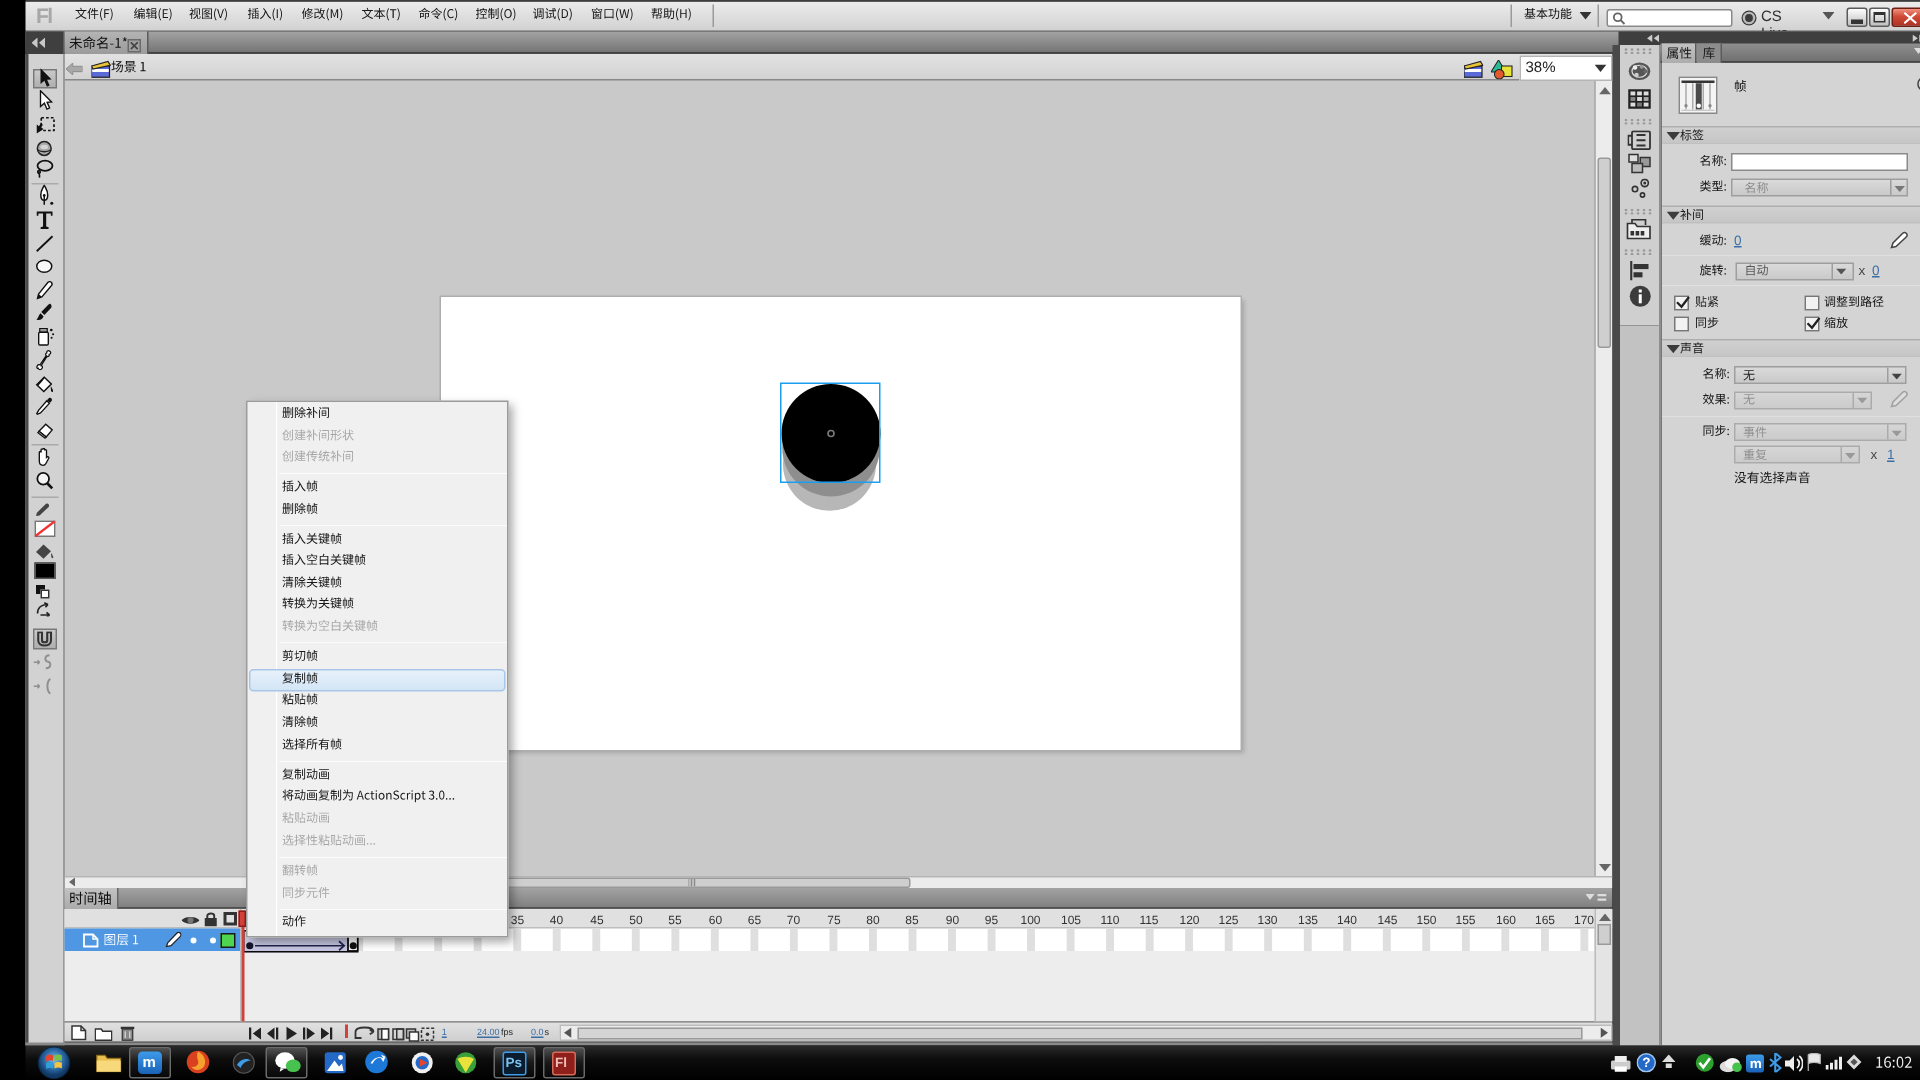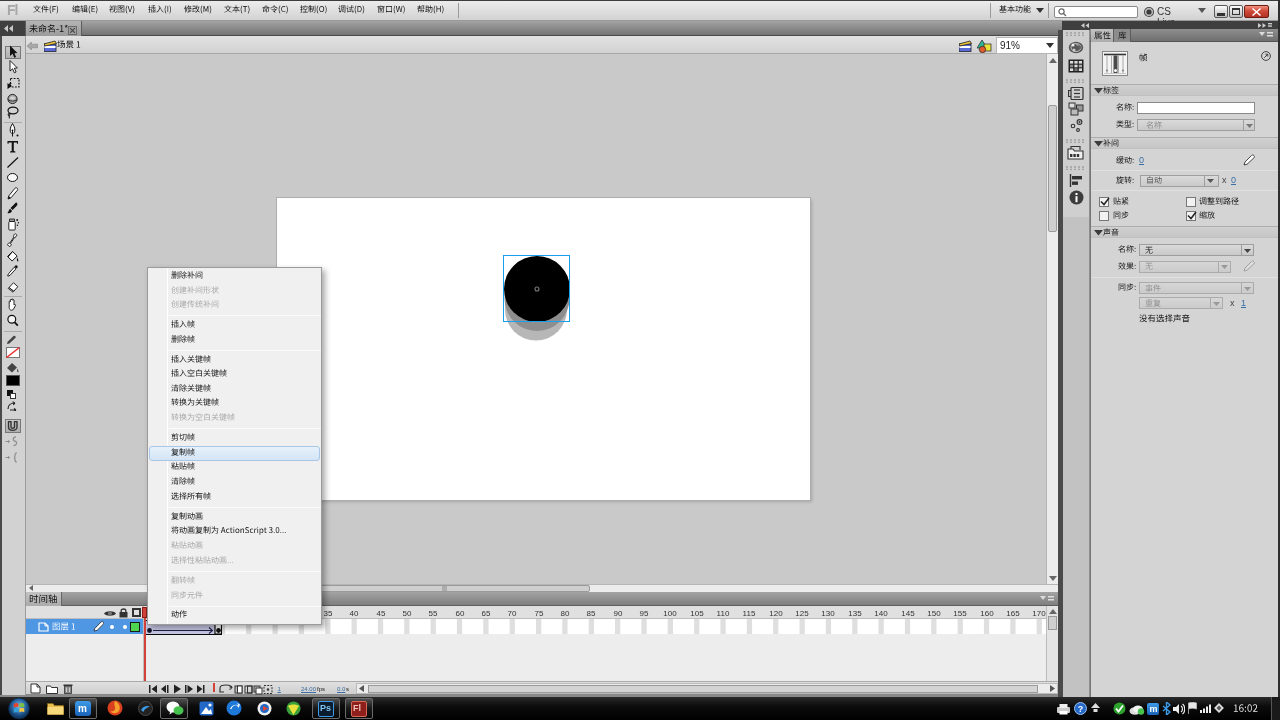--- a/index.html
+++ b/index.html
@@ -4,7 +4,7 @@
 *{margin:0;padding:0;box-sizing:border-box}
 html,body{width:1280px;height:720px;overflow:hidden;background:#000;
  font-family:"Liberation Sans",sans-serif;}
-#app{position:absolute;left:0;top:0;width:1076px;height:720px}
+#app{position:absolute;left:17px;top:0;width:1076px;height:720px}
 .abs{position:absolute}
 svg{display:block}
 </style></head><body>

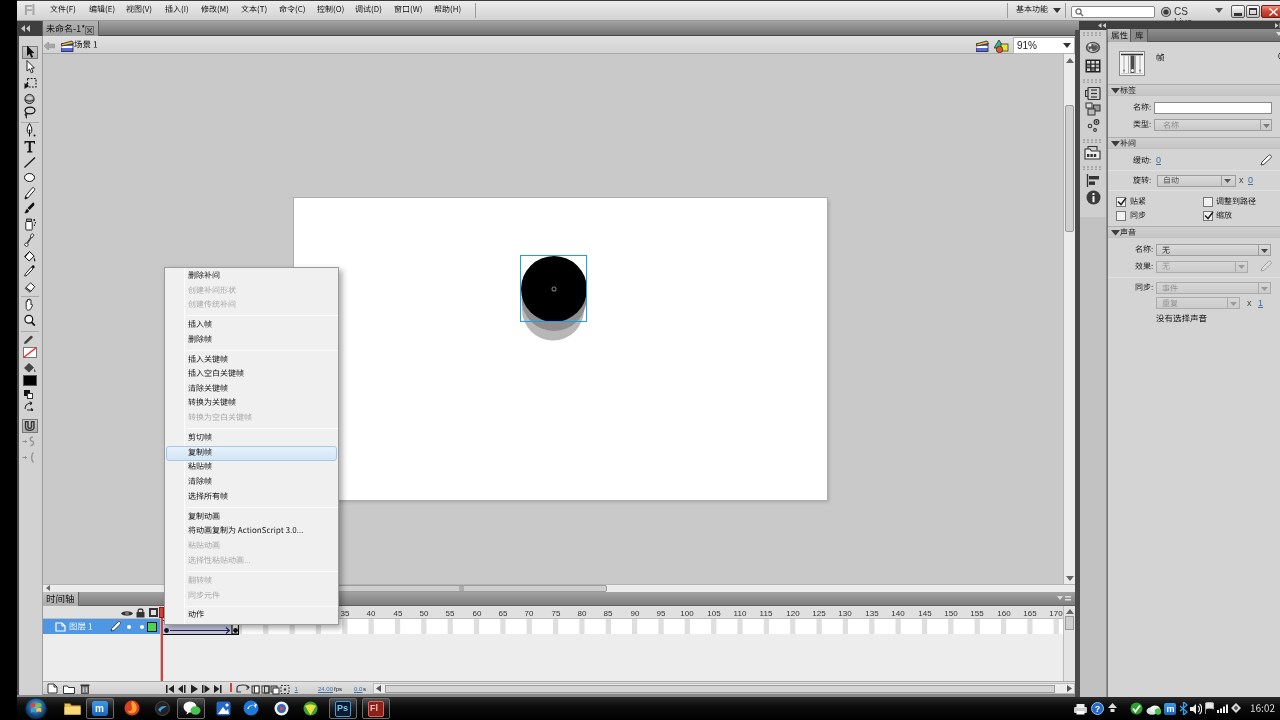--- a/index.html
+++ b/index.html
@@ -119,7 +119,7 @@
       <circle cx="5.5" cy="9.5" r="3.2" fill="#e05a2b" stroke="#222" stroke-width="0.7"></circle>
     </svg>
     <div class="abs" style="left:996px;top:37px;width:62px;height:17px;background:#fff;border:1px solid #b5b5b5"></div>
-    <div class="abs" style="left:1000px;top:40px;font-size:10px;color:#222">91%</div>
+    <div class="abs" style="left:1000px;top:40px;font-size:10px;color:#222">38%</div>
     <svg class="abs" width="8" height="5" style="left:1046px;top:43px">
       <path d="M0 0 L8 0 L4 5 Z" fill="#333"></path>
     </svg>

